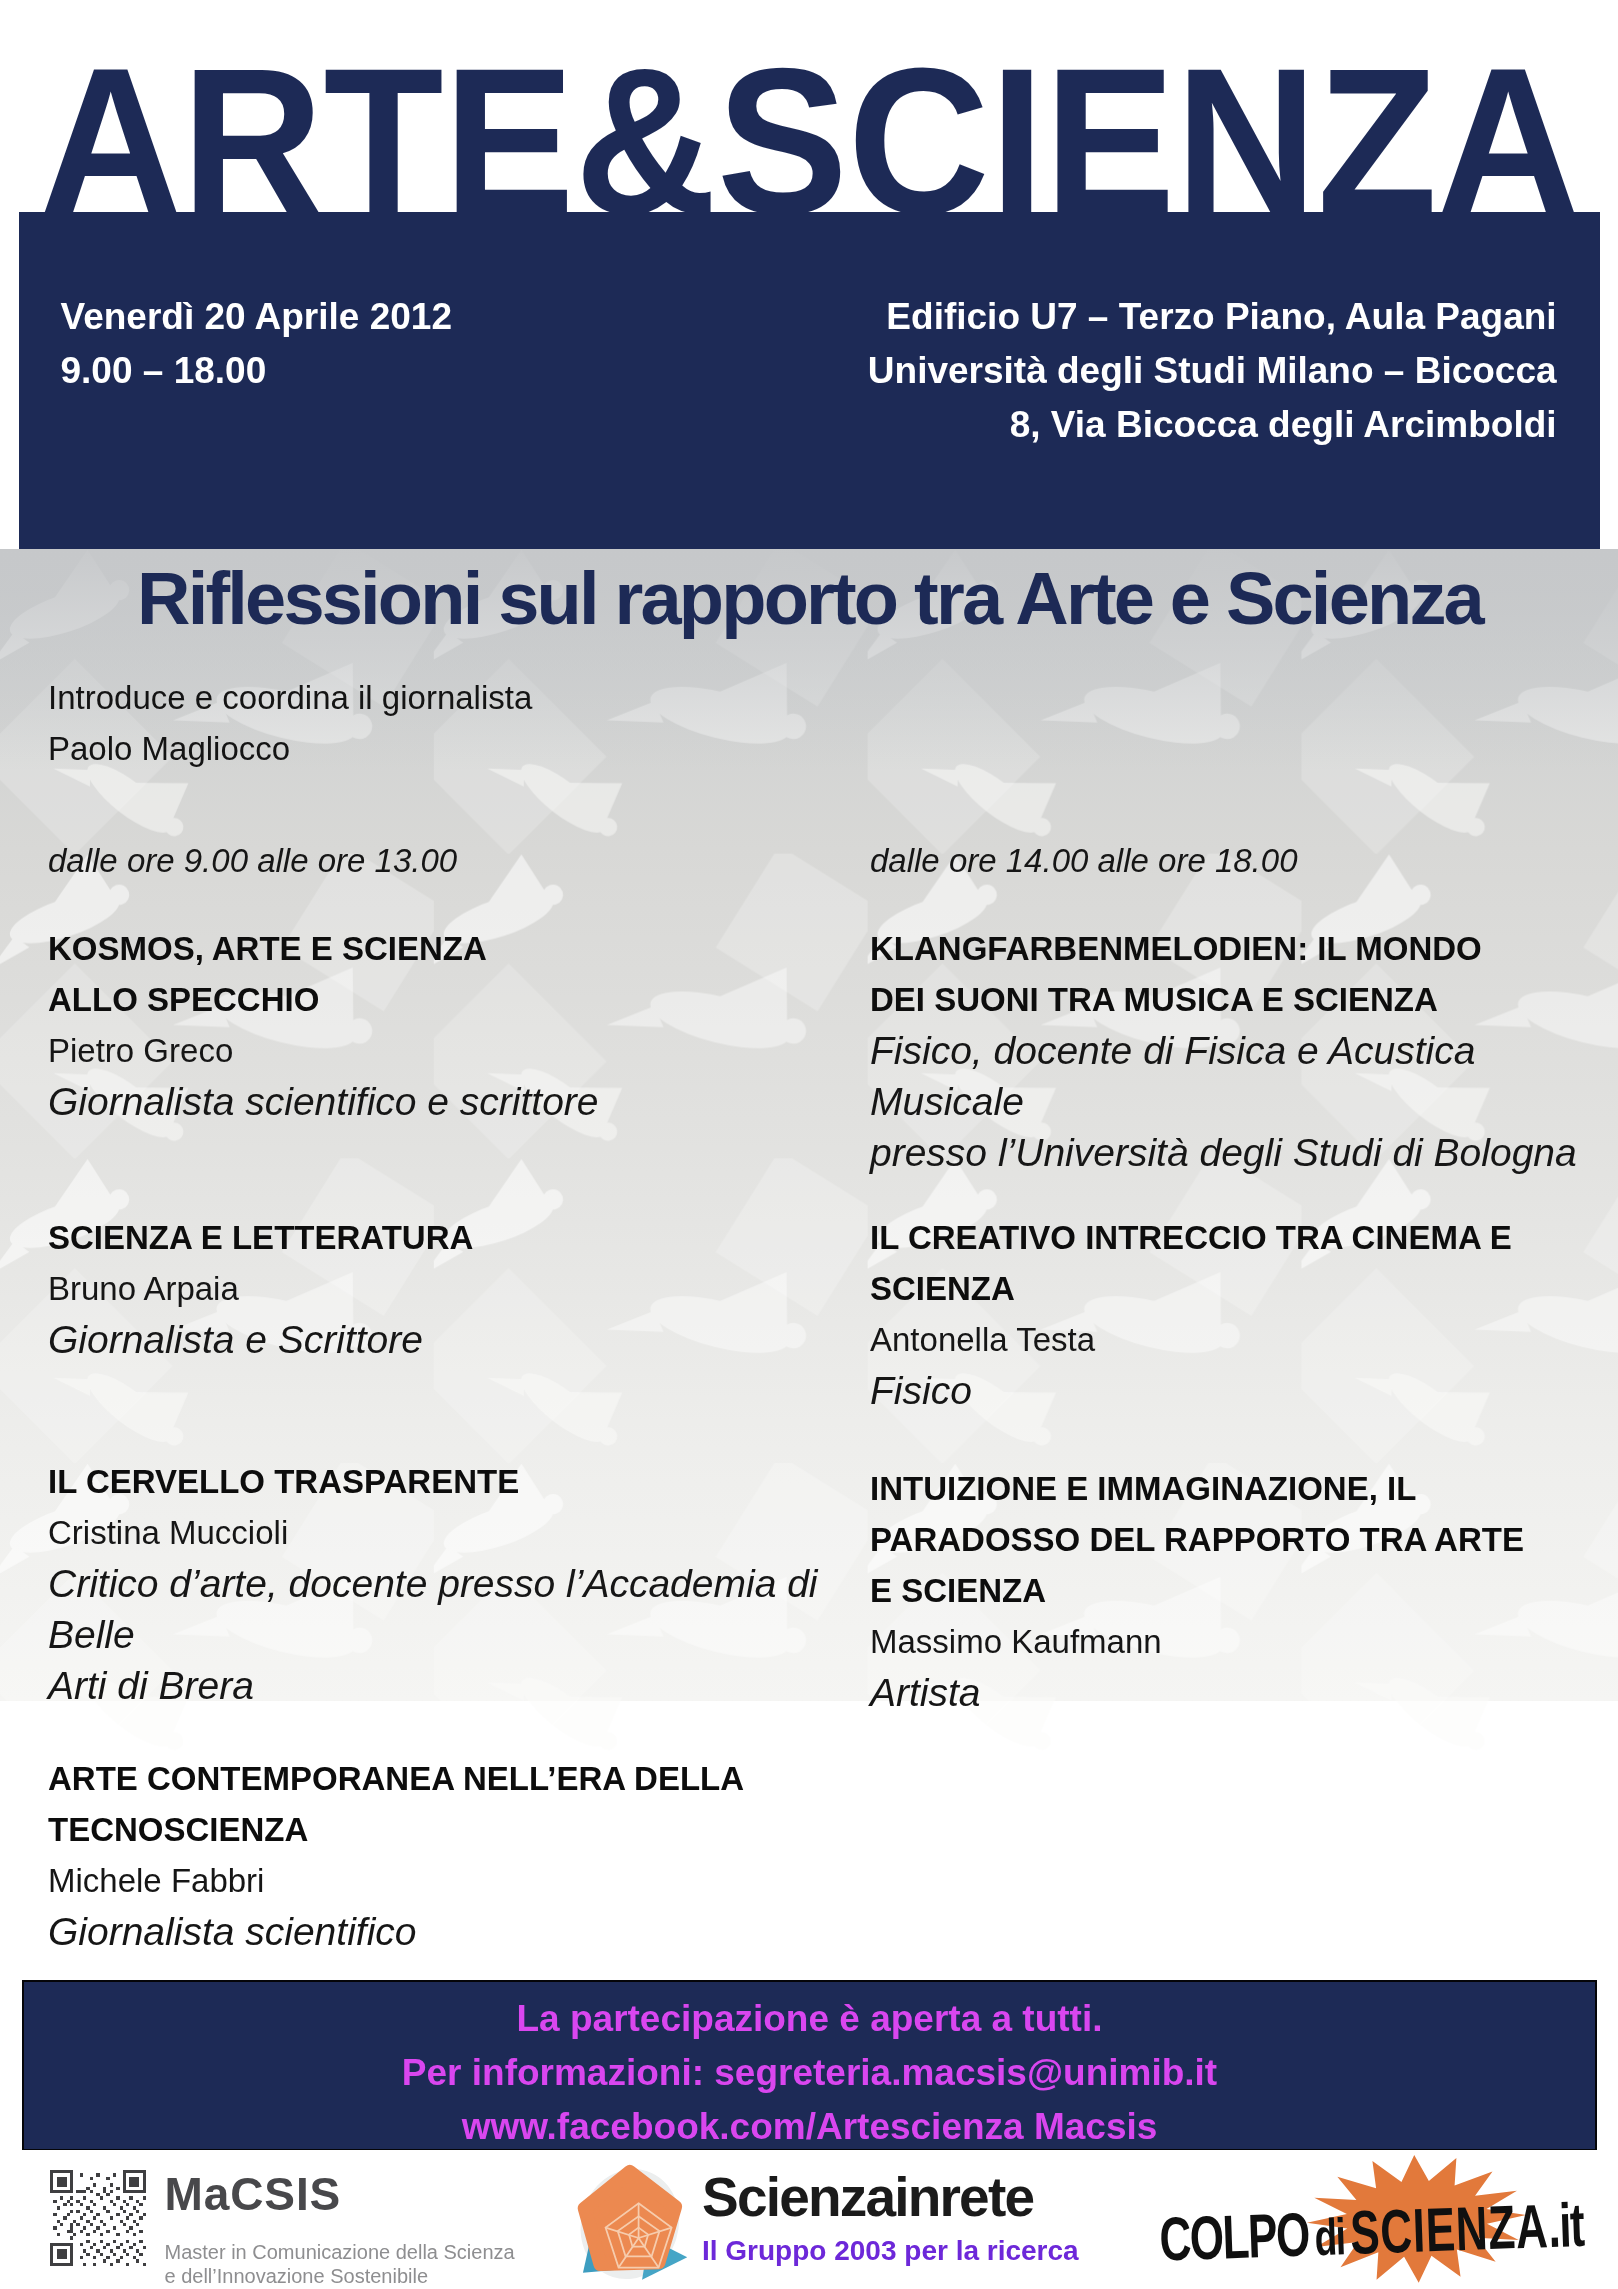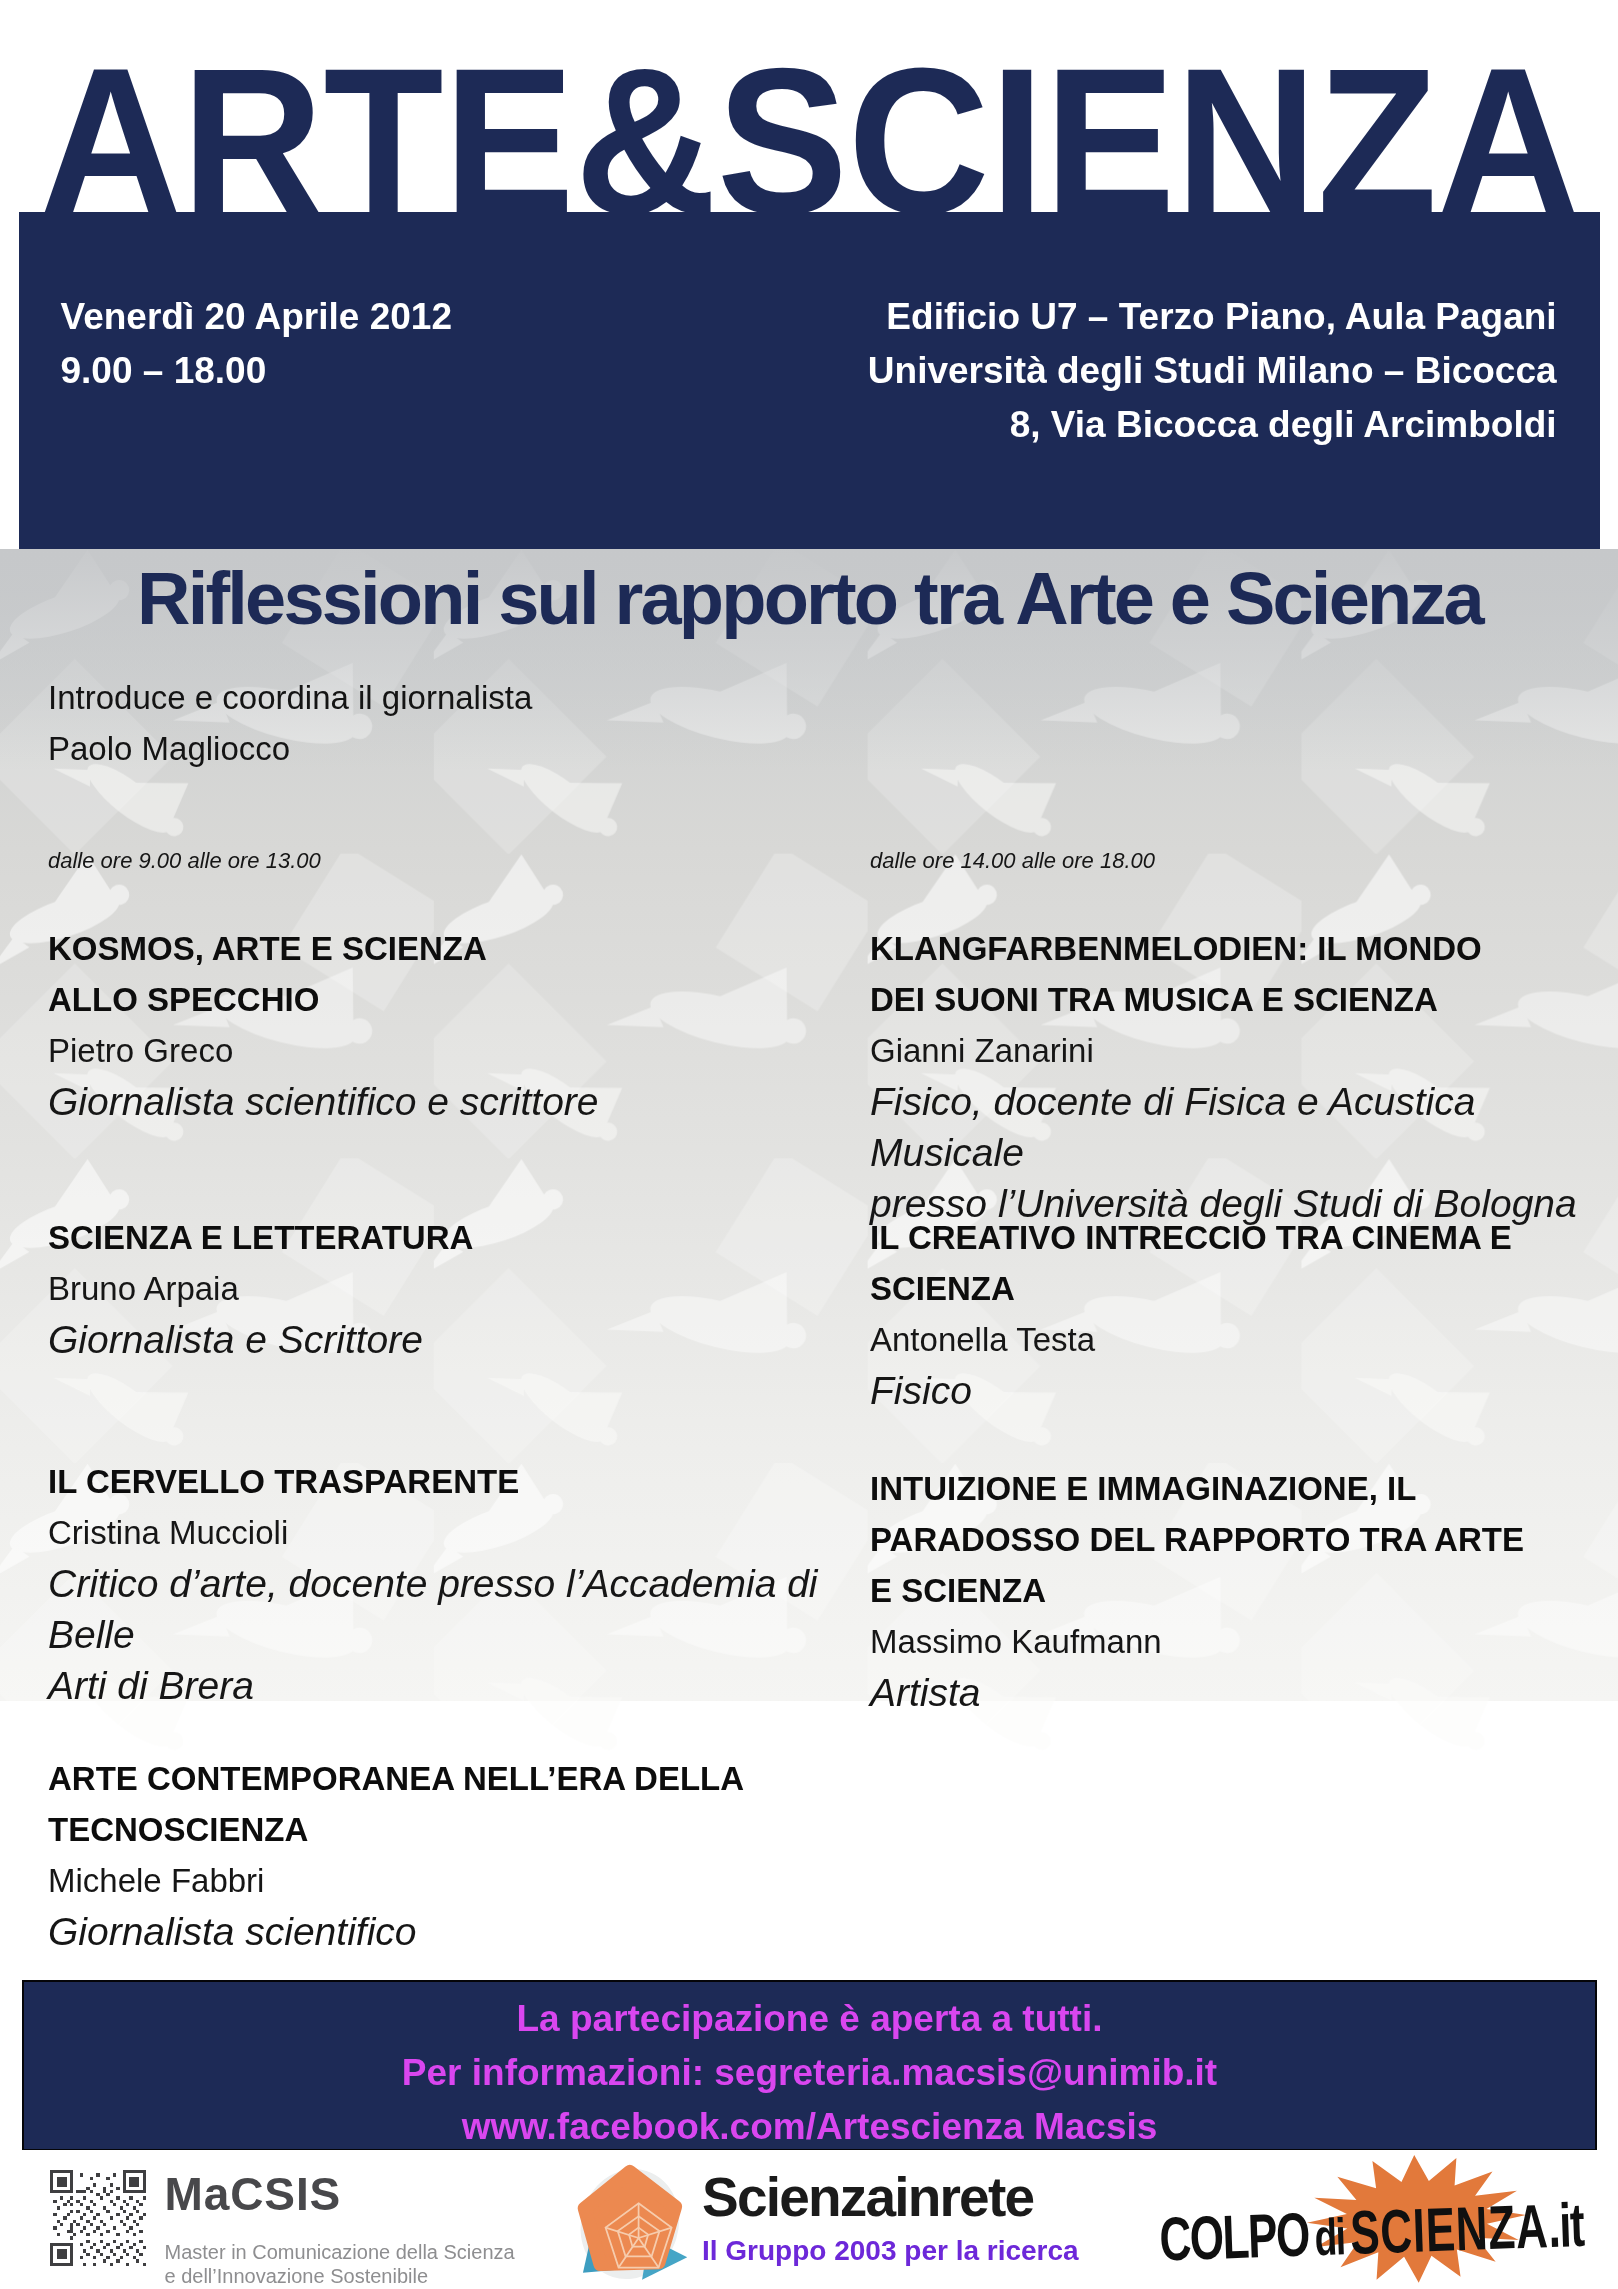--- a/index.html
+++ b/index.html
@@ -47,7 +47,7 @@
   .col-left  { left:48px;  width:780px; }
   .col-right { left:870px; width:734px; }
   .time-label {
-    position:absolute; top:286px; font-style:italic; font-size:22px;
+    position:absolute; top:286px; font-style:italic; font-size:33px;
     line-height:51px; color:#161616;
   }
   .talk { position:absolute; left:0; }

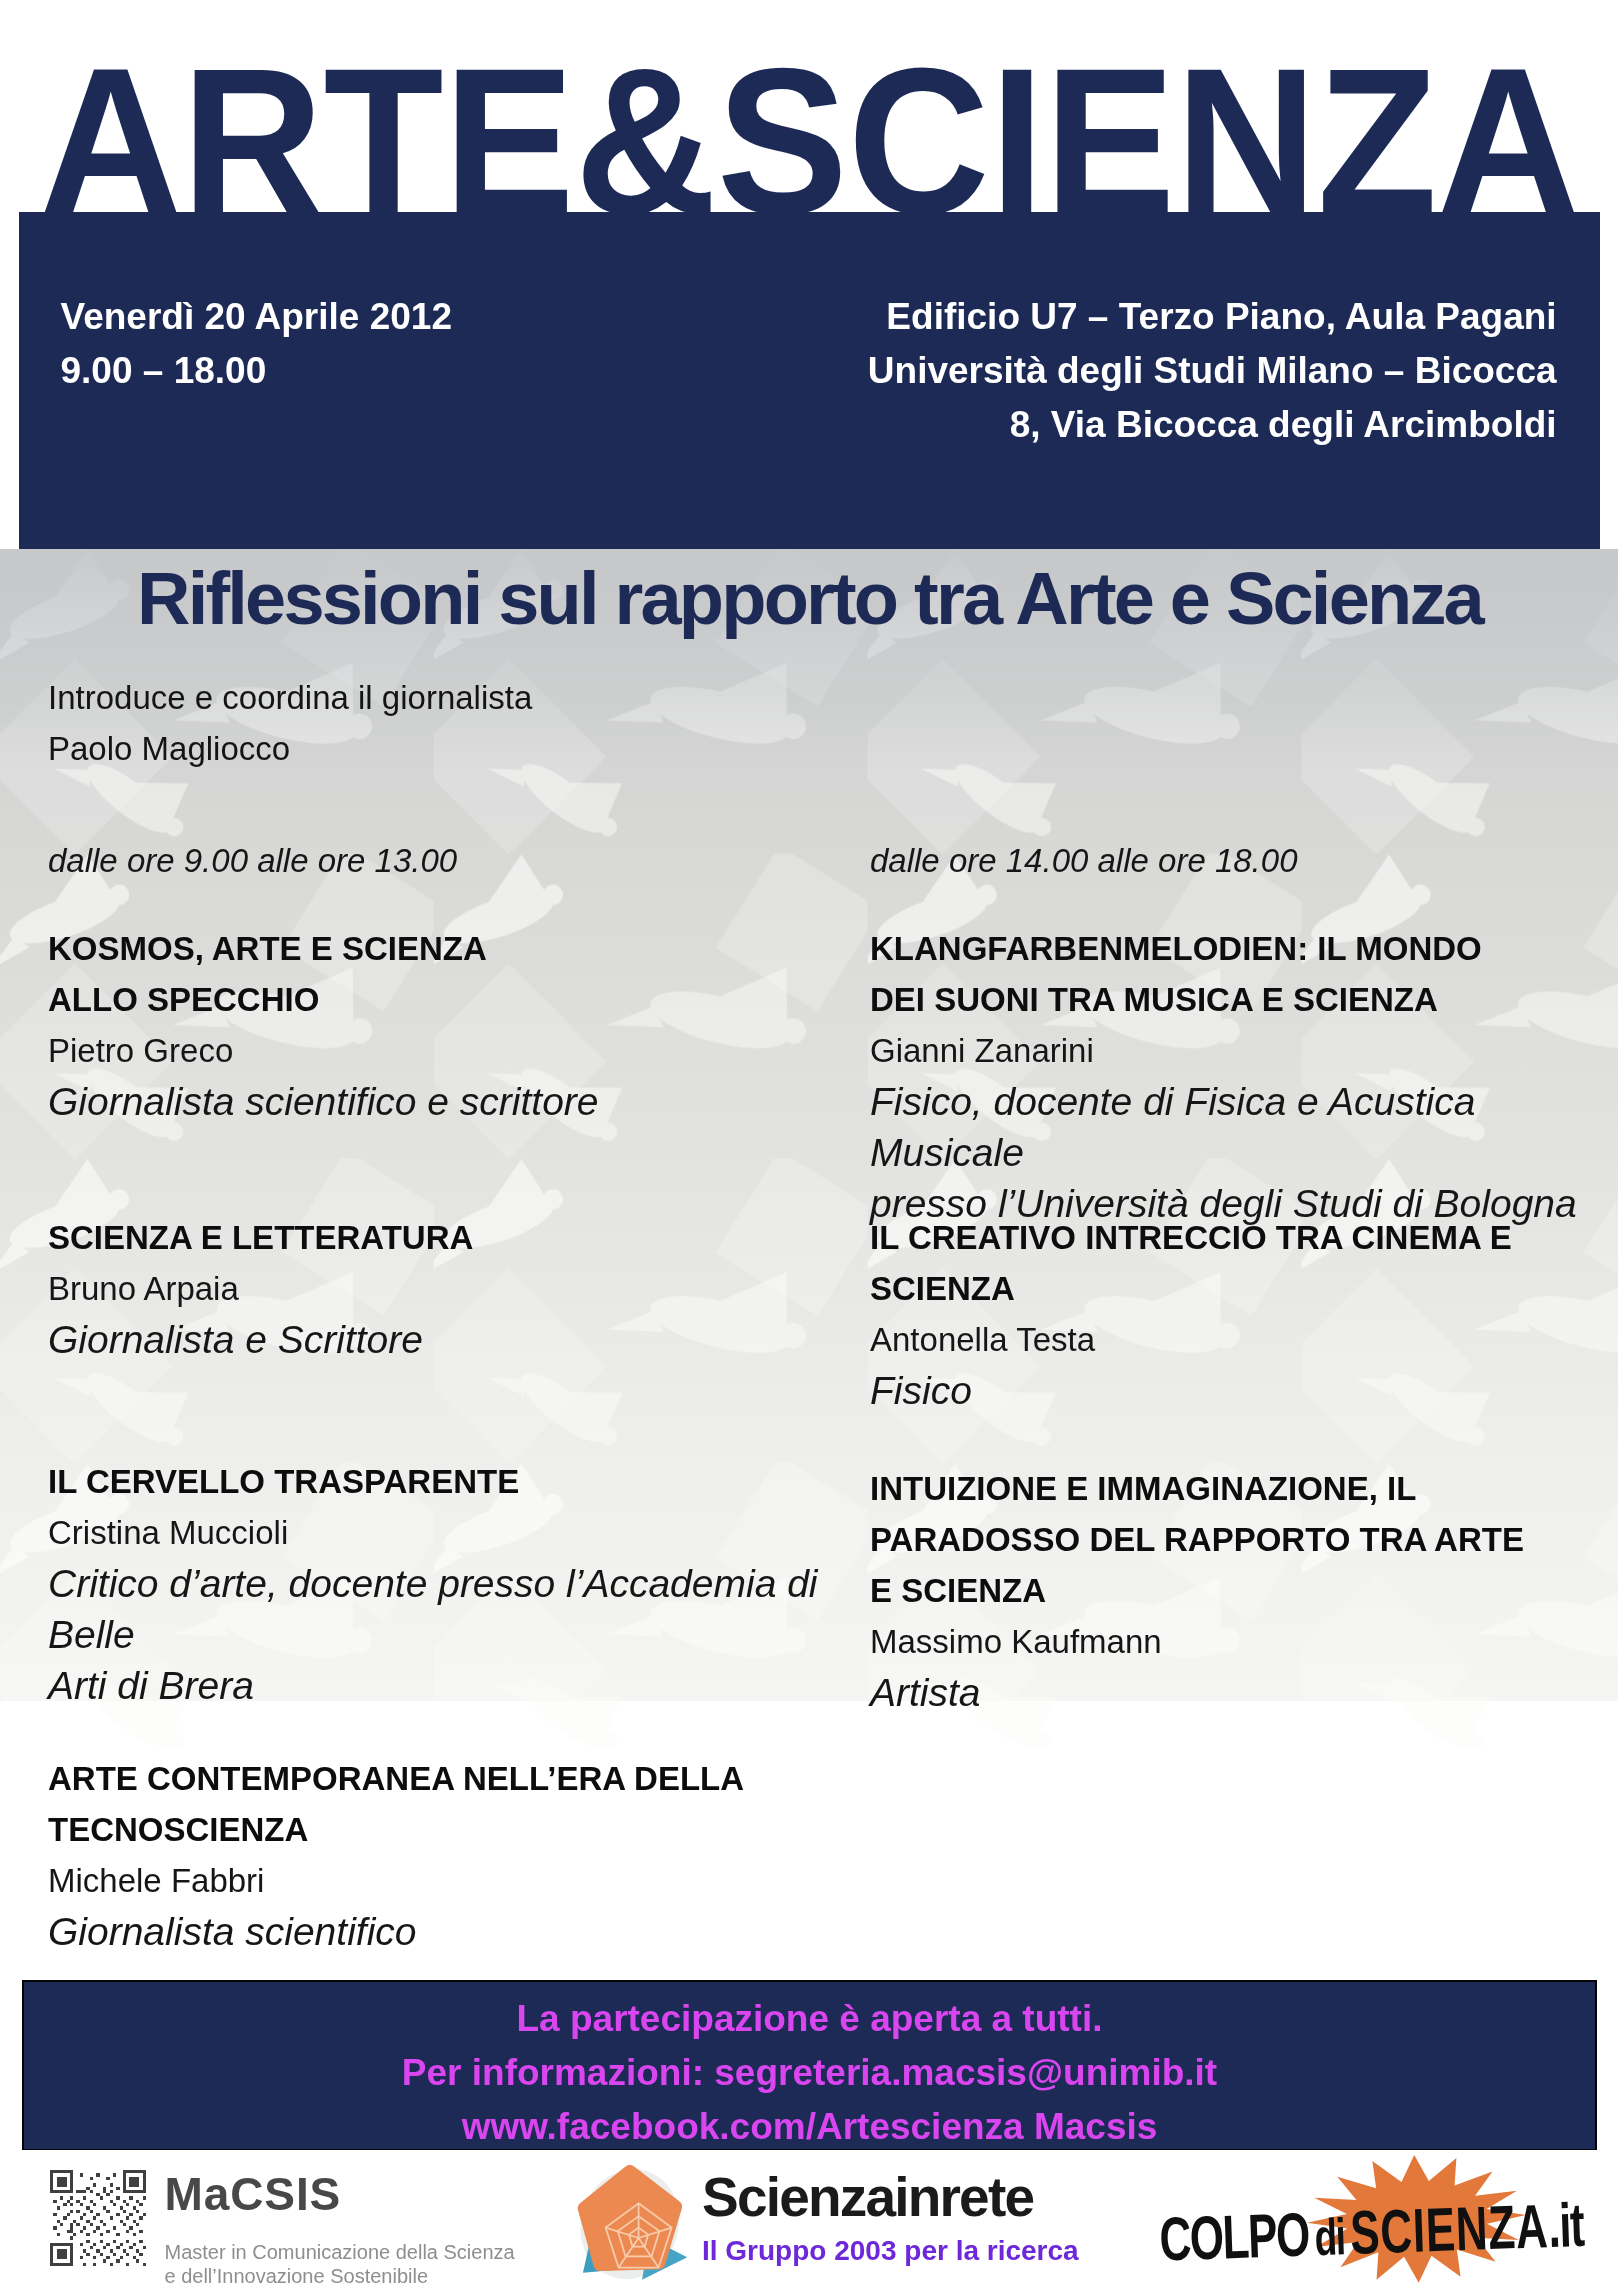--- a/index.html
+++ b/index.html
@@ -175,7 +175,6 @@
       <div class="talk" style="top:374px">
         <div class="talk-title">KLANGFARBENMELODIEN: IL MONDO
 DEI SUONI TRA MUSICA E SCIENZA</div>
-        <div class="talk-speaker">Gianni Zanarini</div>
         <div class="talk-role">Fisico, docente di Fisica e Acustica Musicale
 presso l’Università degli Studi di Bologna</div>
       </div>

